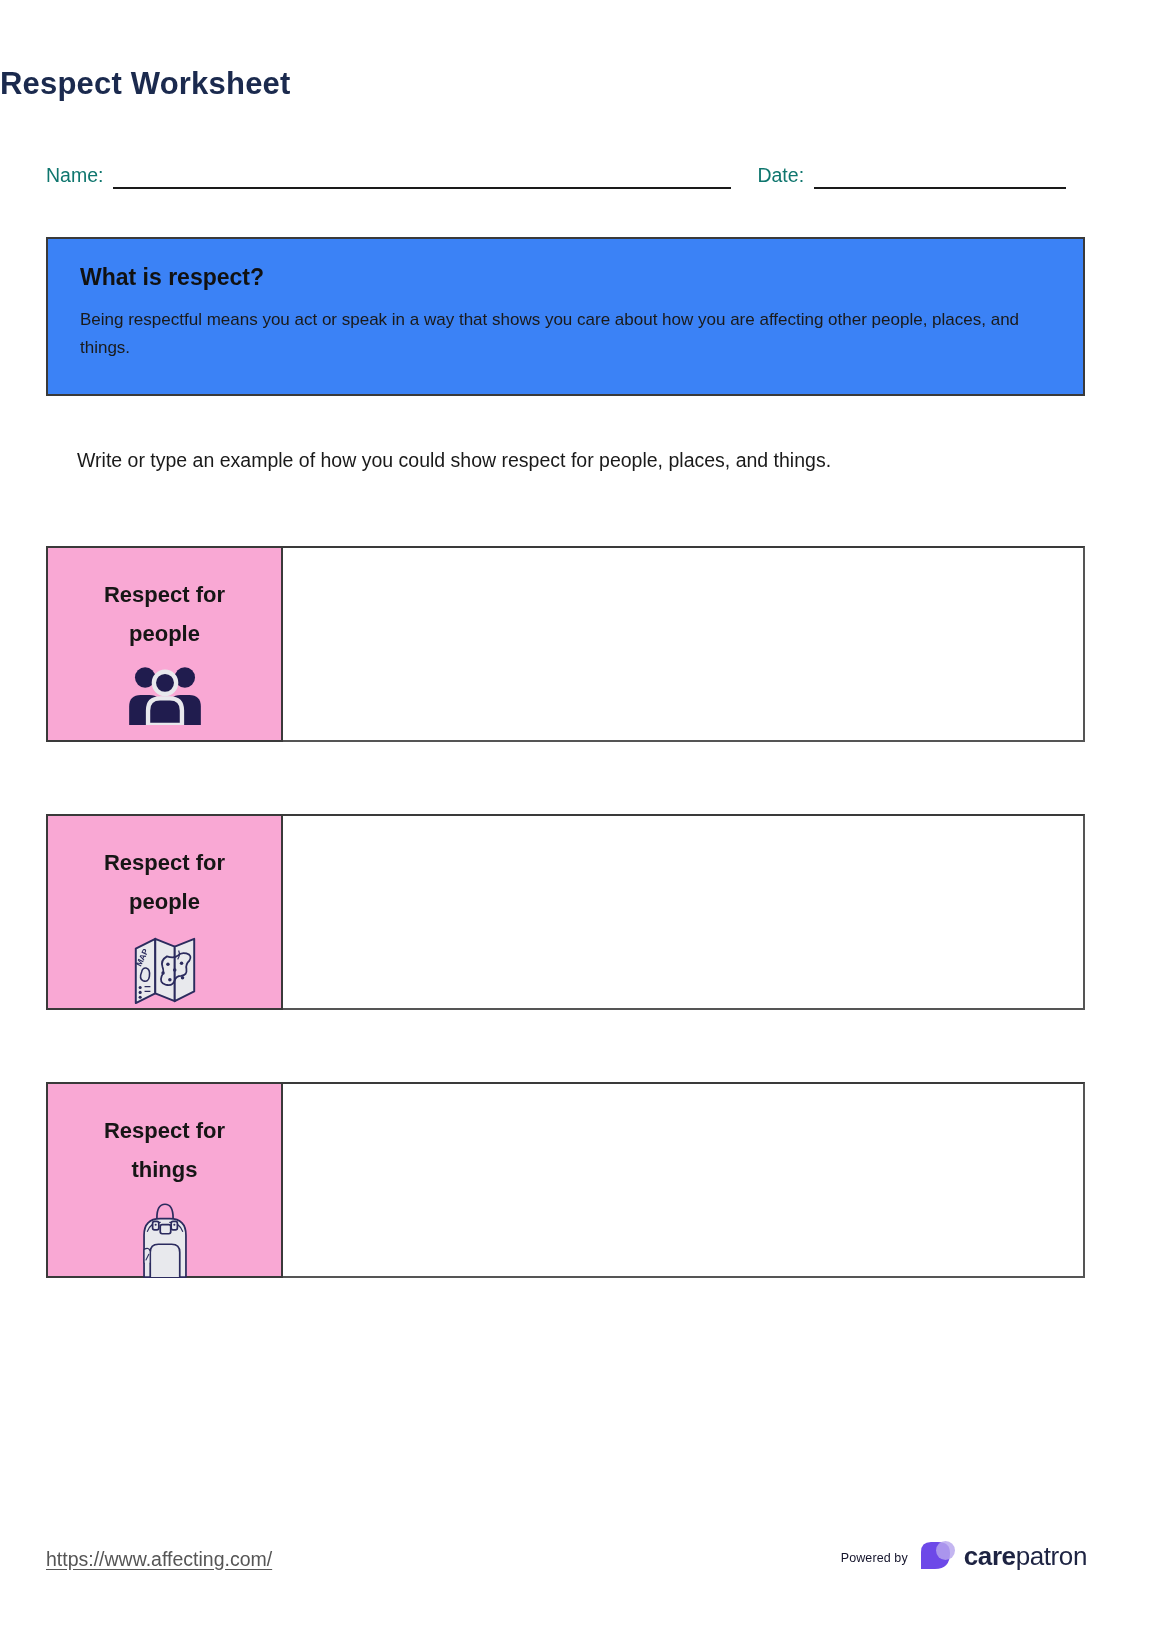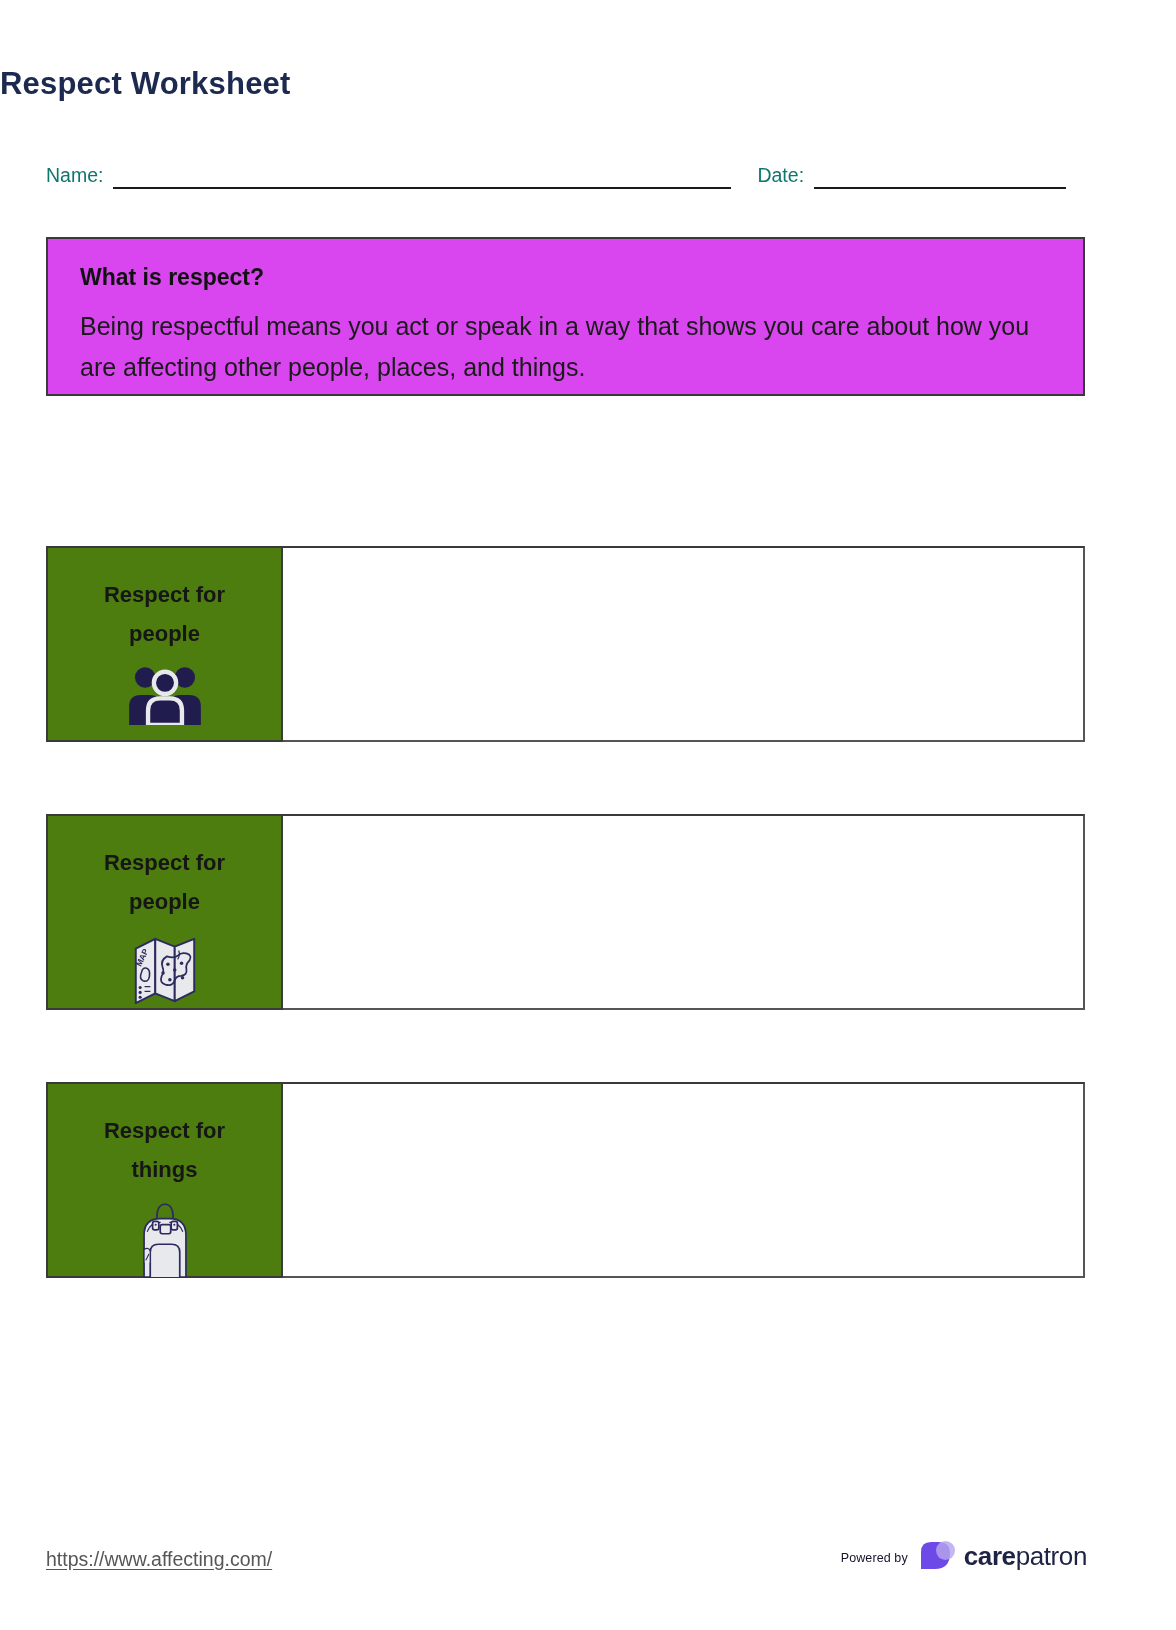--- a/index.html
+++ b/index.html
@@ -33,7 +33,7 @@
 
   .info-box {
     position: absolute; top: 237px; left: 46px; width: 1039px; height: 159px;
-    border: 2px solid #3a3a3a; background: #d946ef;
+    border: 2px solid #3a3a3a; background: #3b82f6;
     padding: 25px 32px;
   }
   .info-heading { font-size: 23px; font-weight: 700; color: #111; }

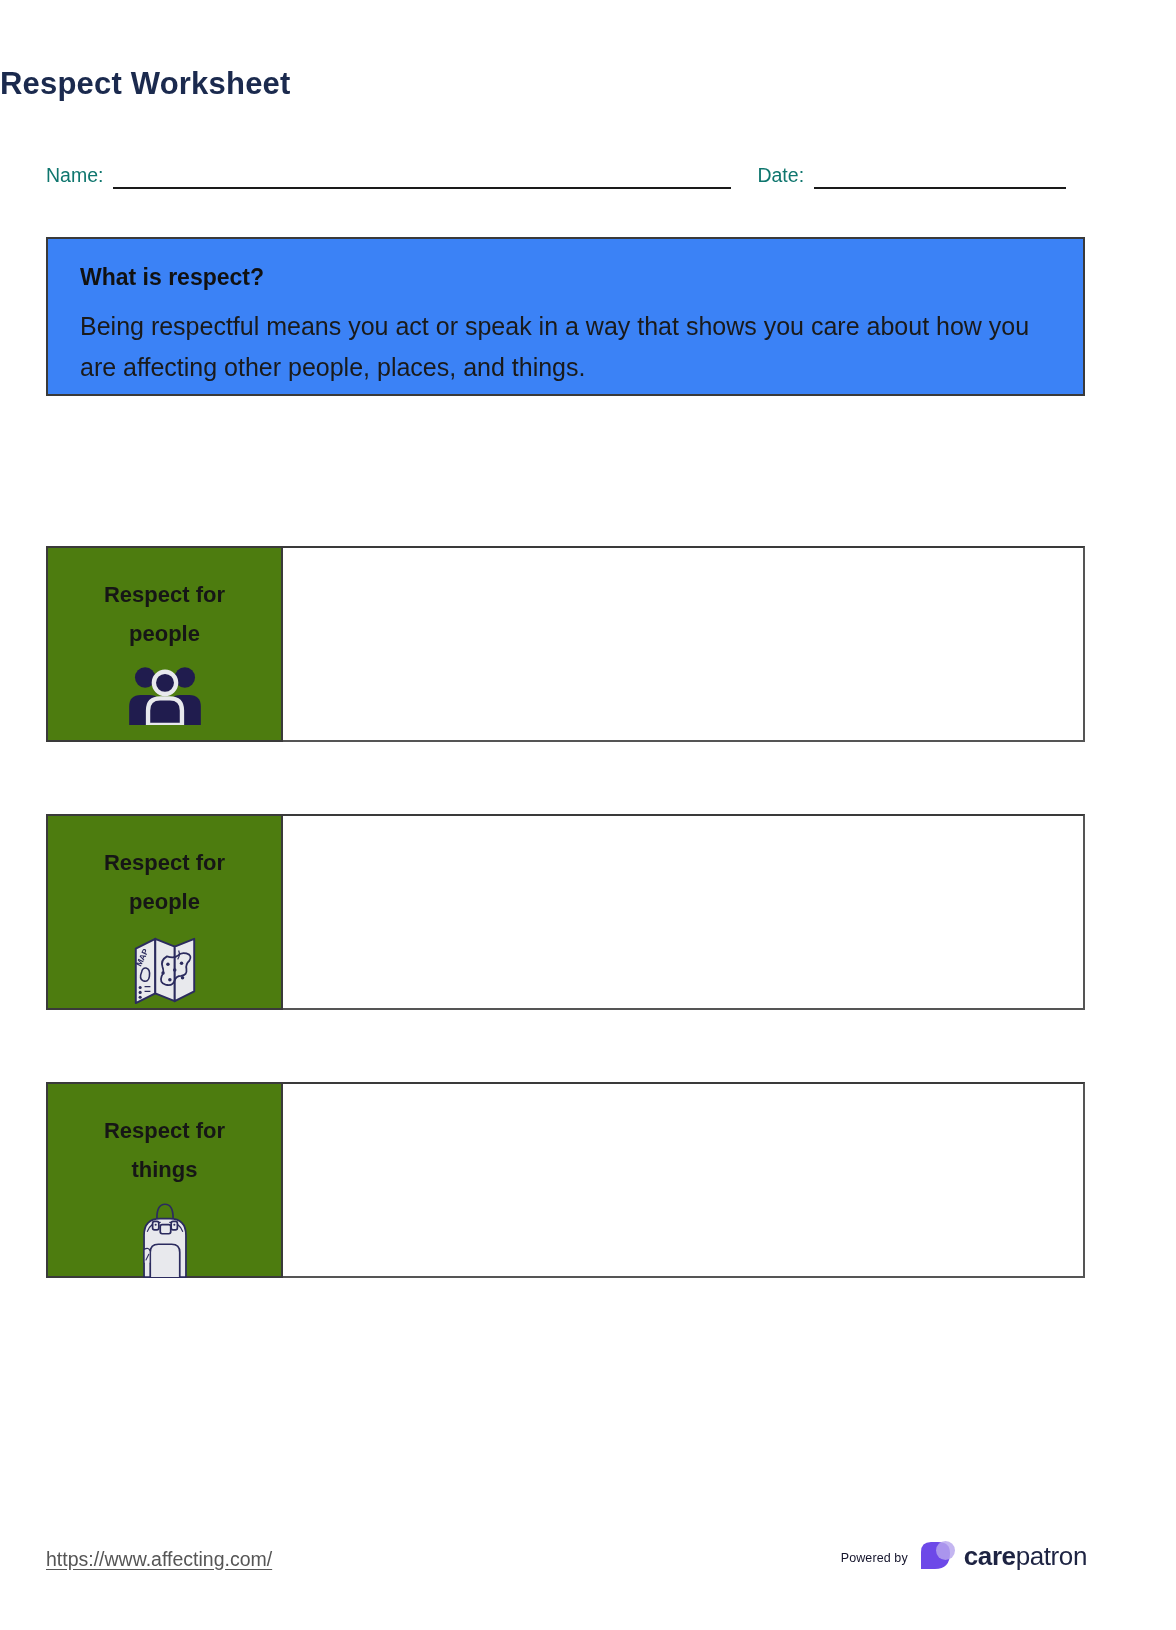--- a/index.html
+++ b/index.html
@@ -38,7 +38,7 @@
   }
   .info-heading { font-size: 23px; font-weight: 700; color: #111; }
   .info-body {
-    margin-top: 15px; font-size: 25px; line-height: 1.65; color: #1a1a1a;
+    margin-top: 15px; font-size: 17px; line-height: 1.65; color: #1a1a1a;
     max-width: 960px;
   }
 

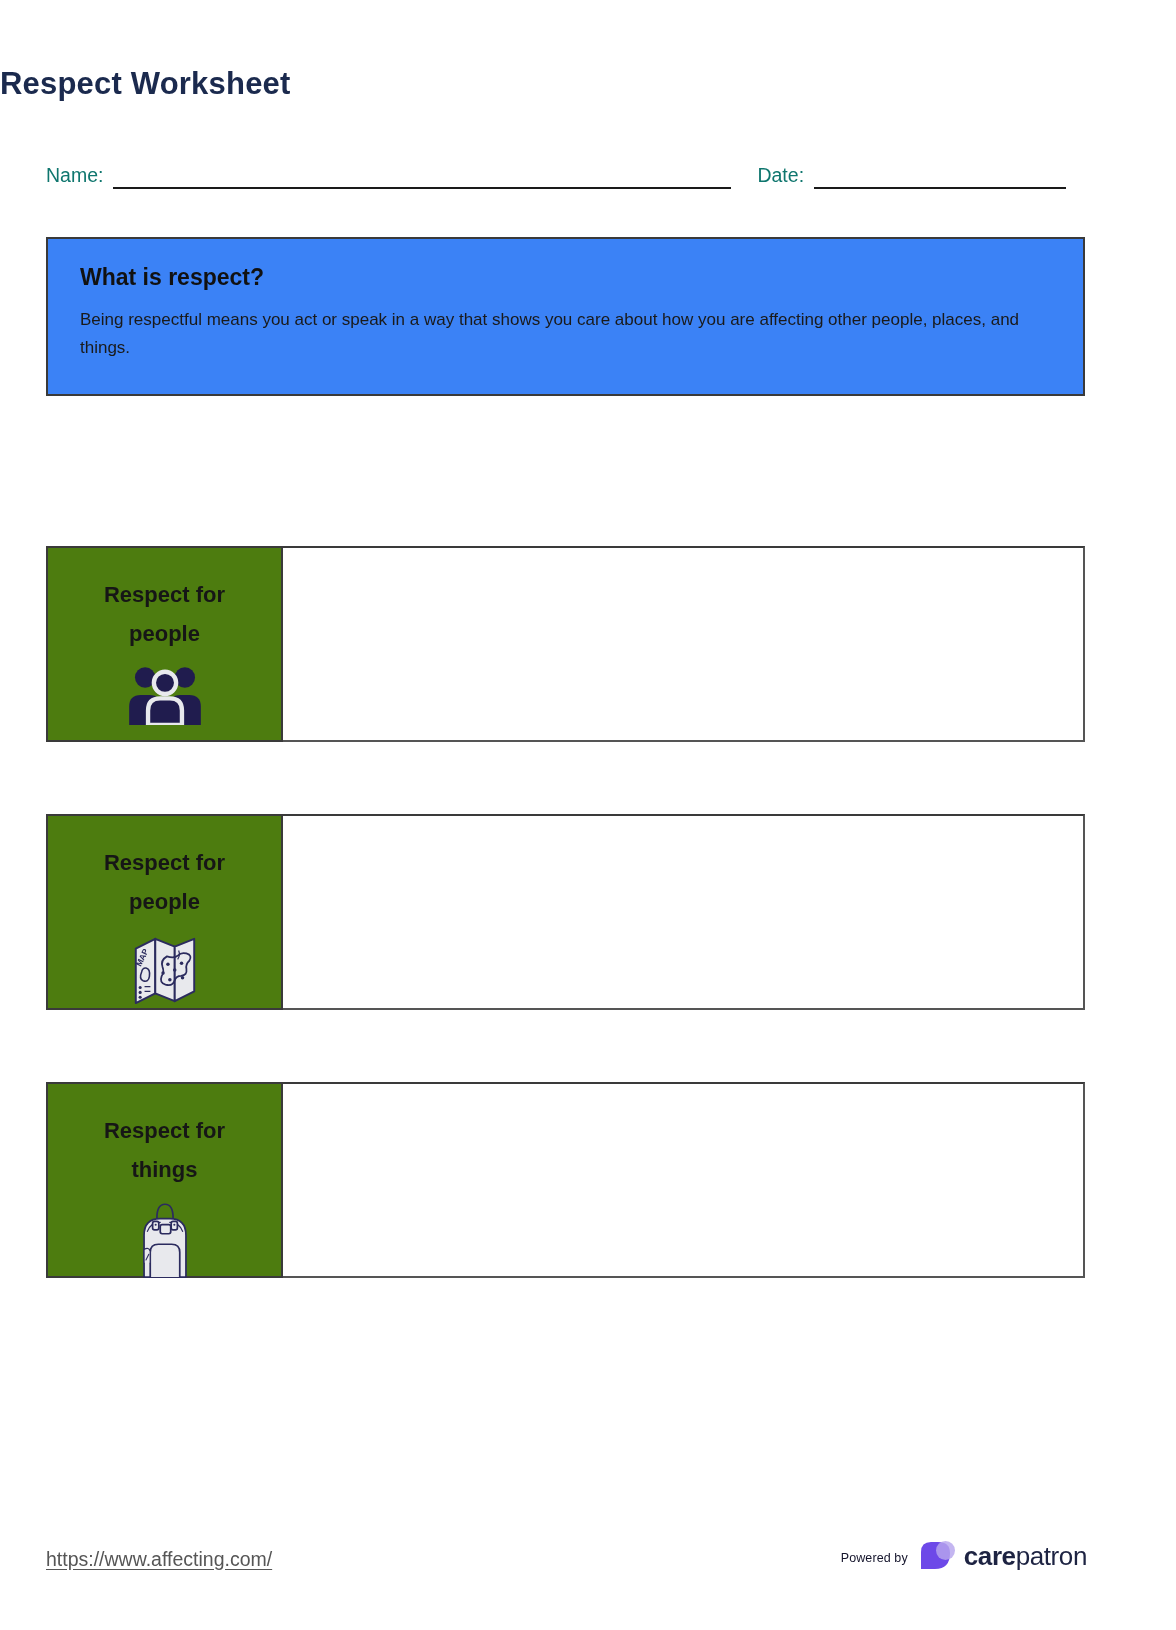--- a/index.html
+++ b/index.html
@@ -107,6 +107,7 @@
     <div class="info-body">Being respectful means you act or speak in a way that shows you care about how you are affecting other people, places, and things.</div>
   </div>
 
+  <div class="instruction">Write or type an example of how you could show respect for people, places, and things.</div>
 
   <div class="respect-row row-1">
     <div class="row-label-cell">

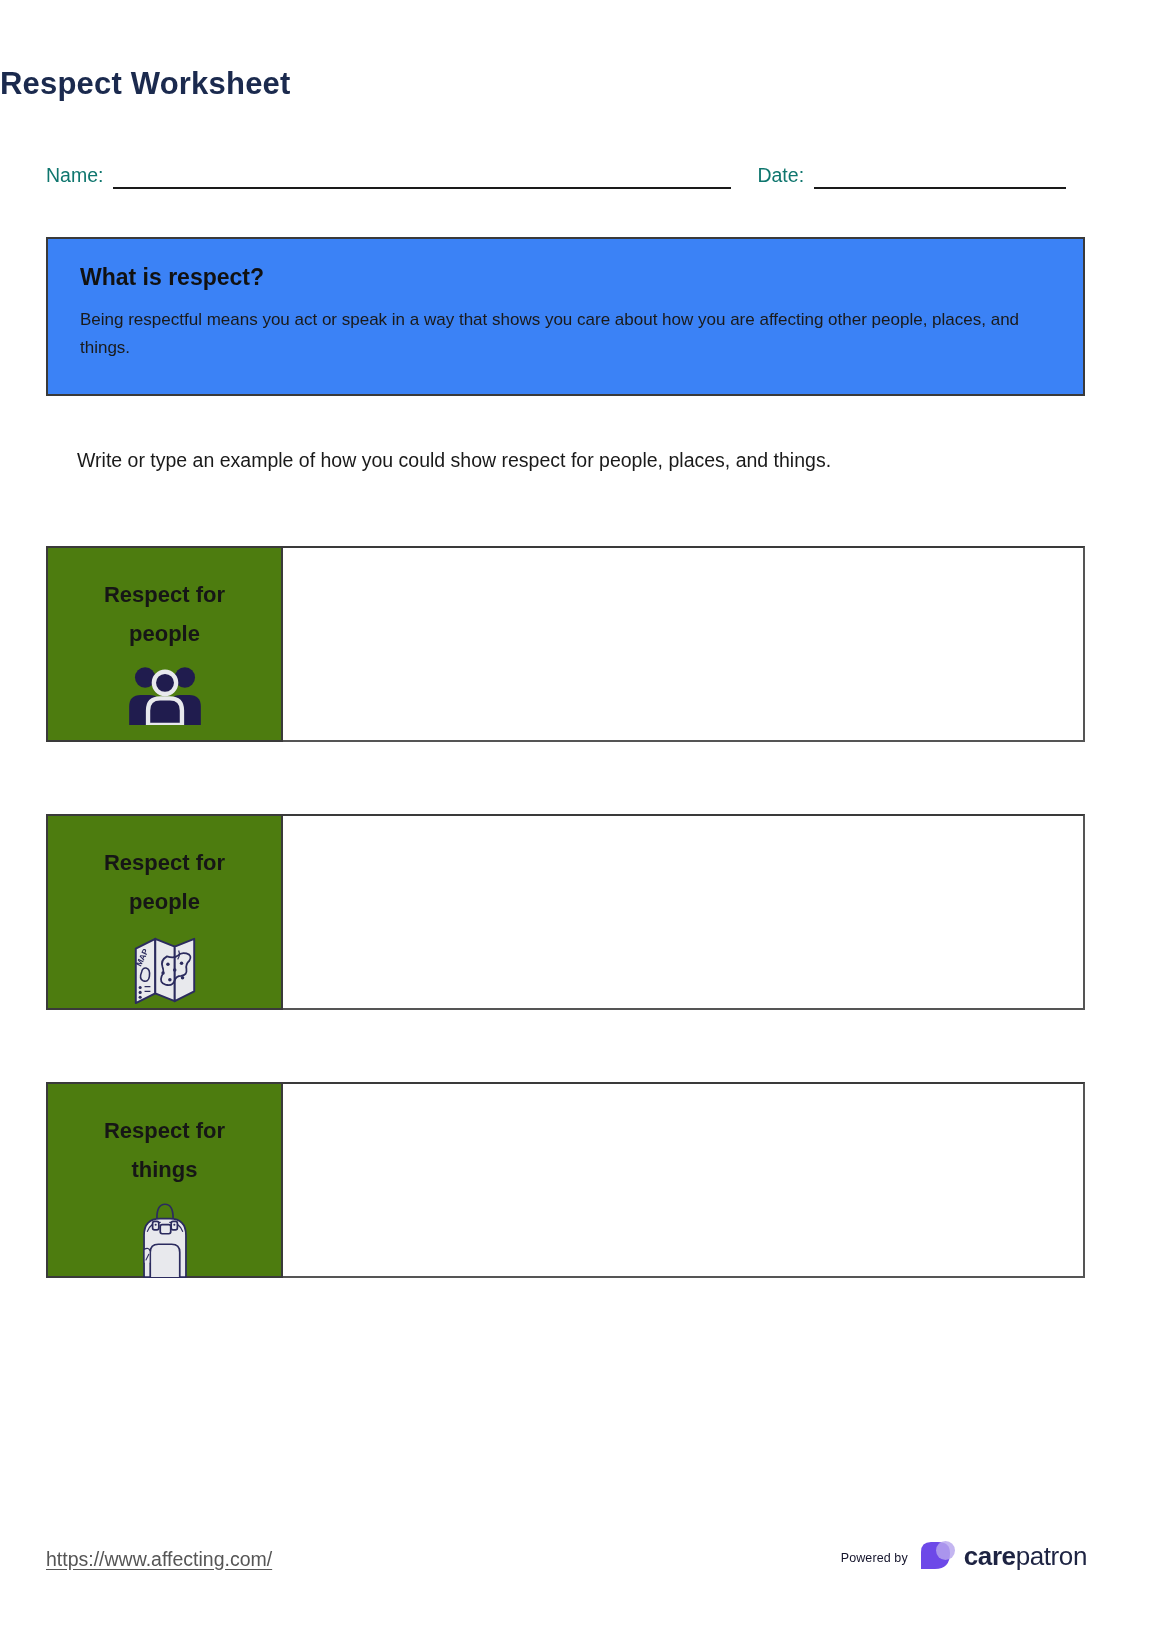--- a/index.html
+++ b/index.html
@@ -55,7 +55,7 @@
   .row-2 { top: 814px; }
   .row-3 { top: 1082px; }
   .row-label-cell {
-    width: 237px; background: #4d7c0f;
+    width: 237px; background: #f9a8d4;
     border: 2px solid #3a3a3a;
     display: flex; flex-direction: column; align-items: center;
     padding-top: 27px;

